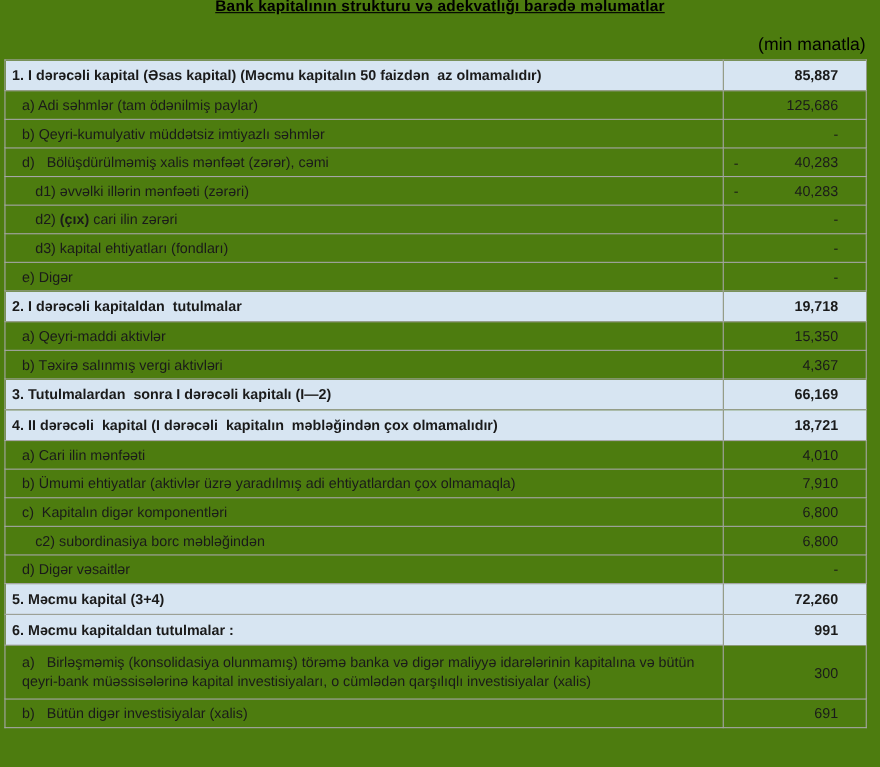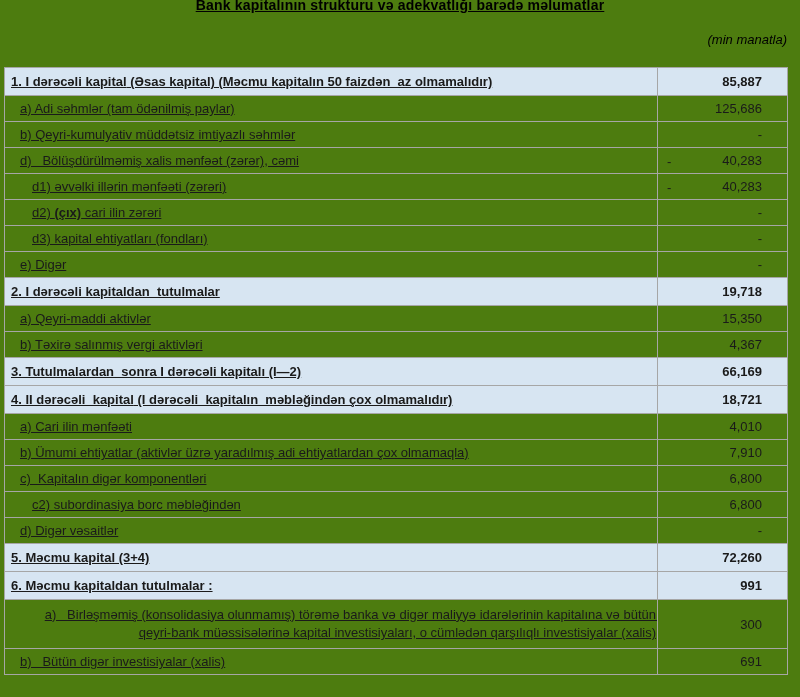--- a/index.html
+++ b/index.html
@@ -14,8 +14,8 @@
     letter-spacing: 0.2px;
   }
   .unit-note {
-    text-align: right; font-style: italic; font-size: 13px; color: #000000;
-    margin: 19px 13px 20px 0;
+    text-align: right; font-size: 16px; color: #000000;
+    margin: 19px 13px 4px 0;
   }
   table.capital {
     border-collapse: collapse; table-layout: fixed;

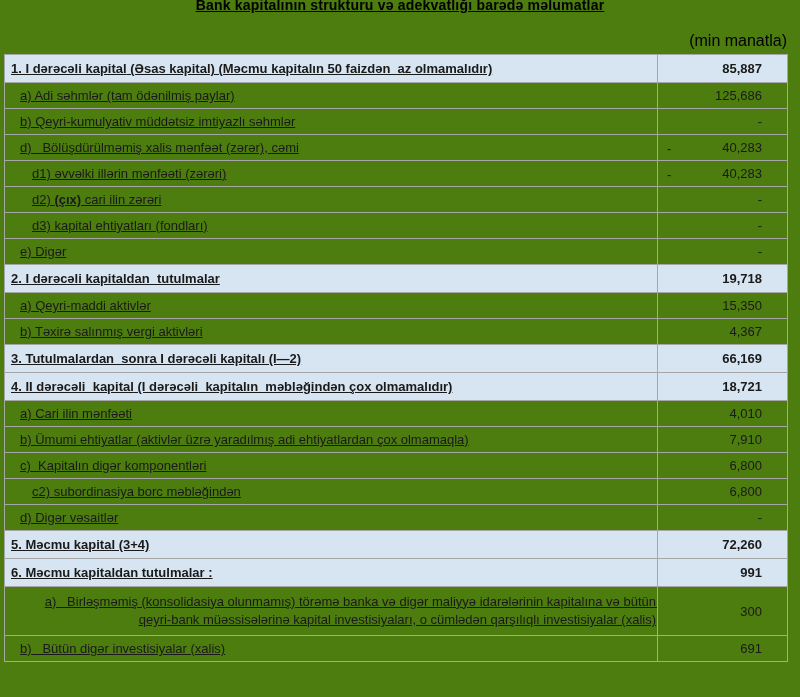--- a/index.html
+++ b/index.html
@@ -29,7 +29,7 @@
   tr.r td { height: 23px; }
   tr.section-row td { height: 25px; background: var(--section-bg, #d7e5f2); font-weight: bold; }
   tr.tall td { height: 44px; }
-  td.label span { white-space: pre-wrap; text-decoration: underline; }
+  td.label span { white-space: pre-wrap; }
   td.label.ind0 { padding-left: 6px; }
   td.label.ind1 { padding-left: 15px; }
   td.label.ind2 { padding-left: 27px; }

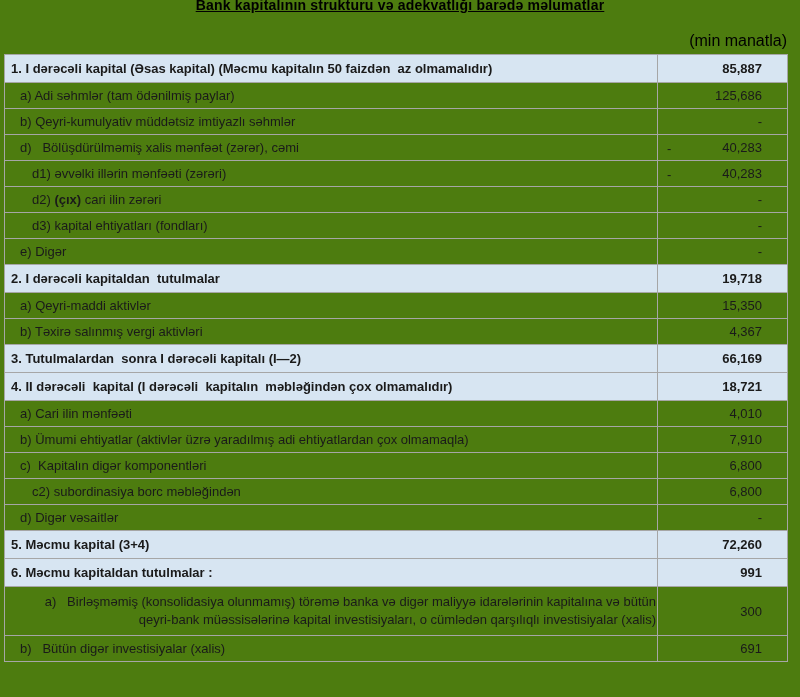--- a/index.html
+++ b/index.html
@@ -33,7 +33,7 @@
   td.label.ind0 { padding-left: 6px; }
   td.label.ind1 { padding-left: 15px; }
   td.label.ind2 { padding-left: 27px; }
-  tr.tall td.label { line-height: 1.4; padding-top: 2px; padding-bottom: 2px; text-align: right; }
+  tr.tall td.label { line-height: 1.4; padding-top: 2px; padding-bottom: 2px; }
   td.value { text-align: right; padding-right: 25px; position: relative; }
   td.value .minus { position: absolute; left: 9px; top: 50%; transform: translateY(-50%); }
   .b { font-weight: bold; }

